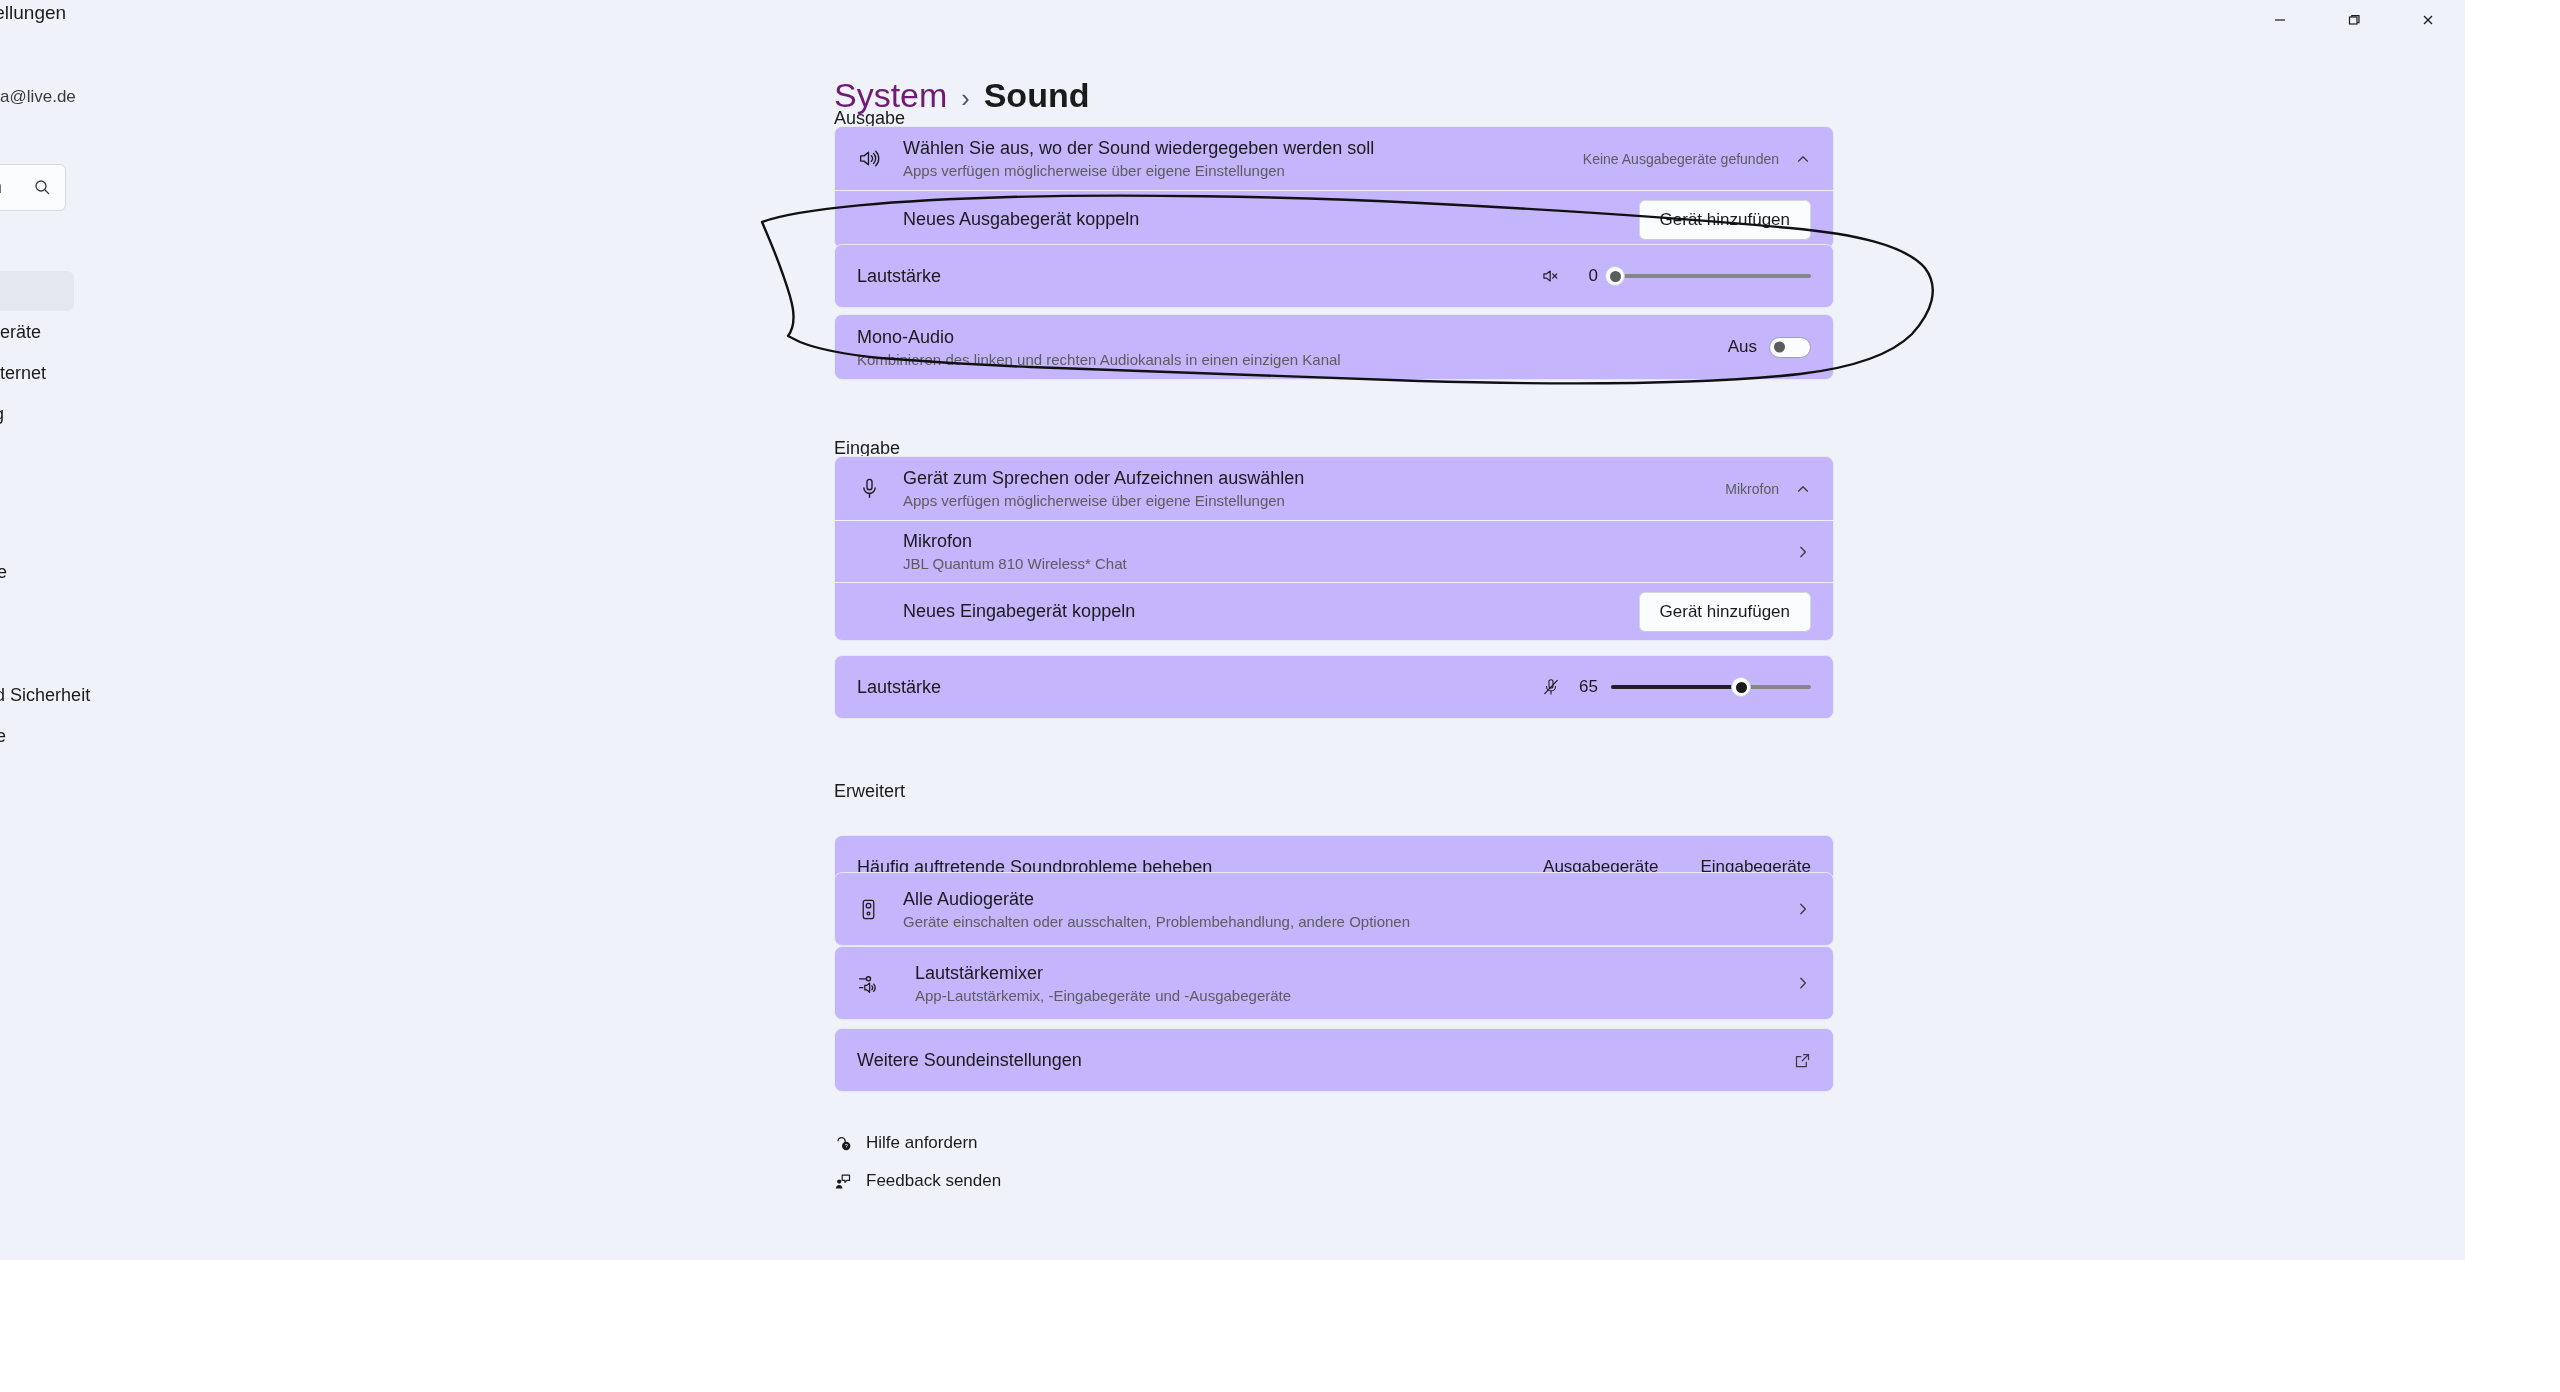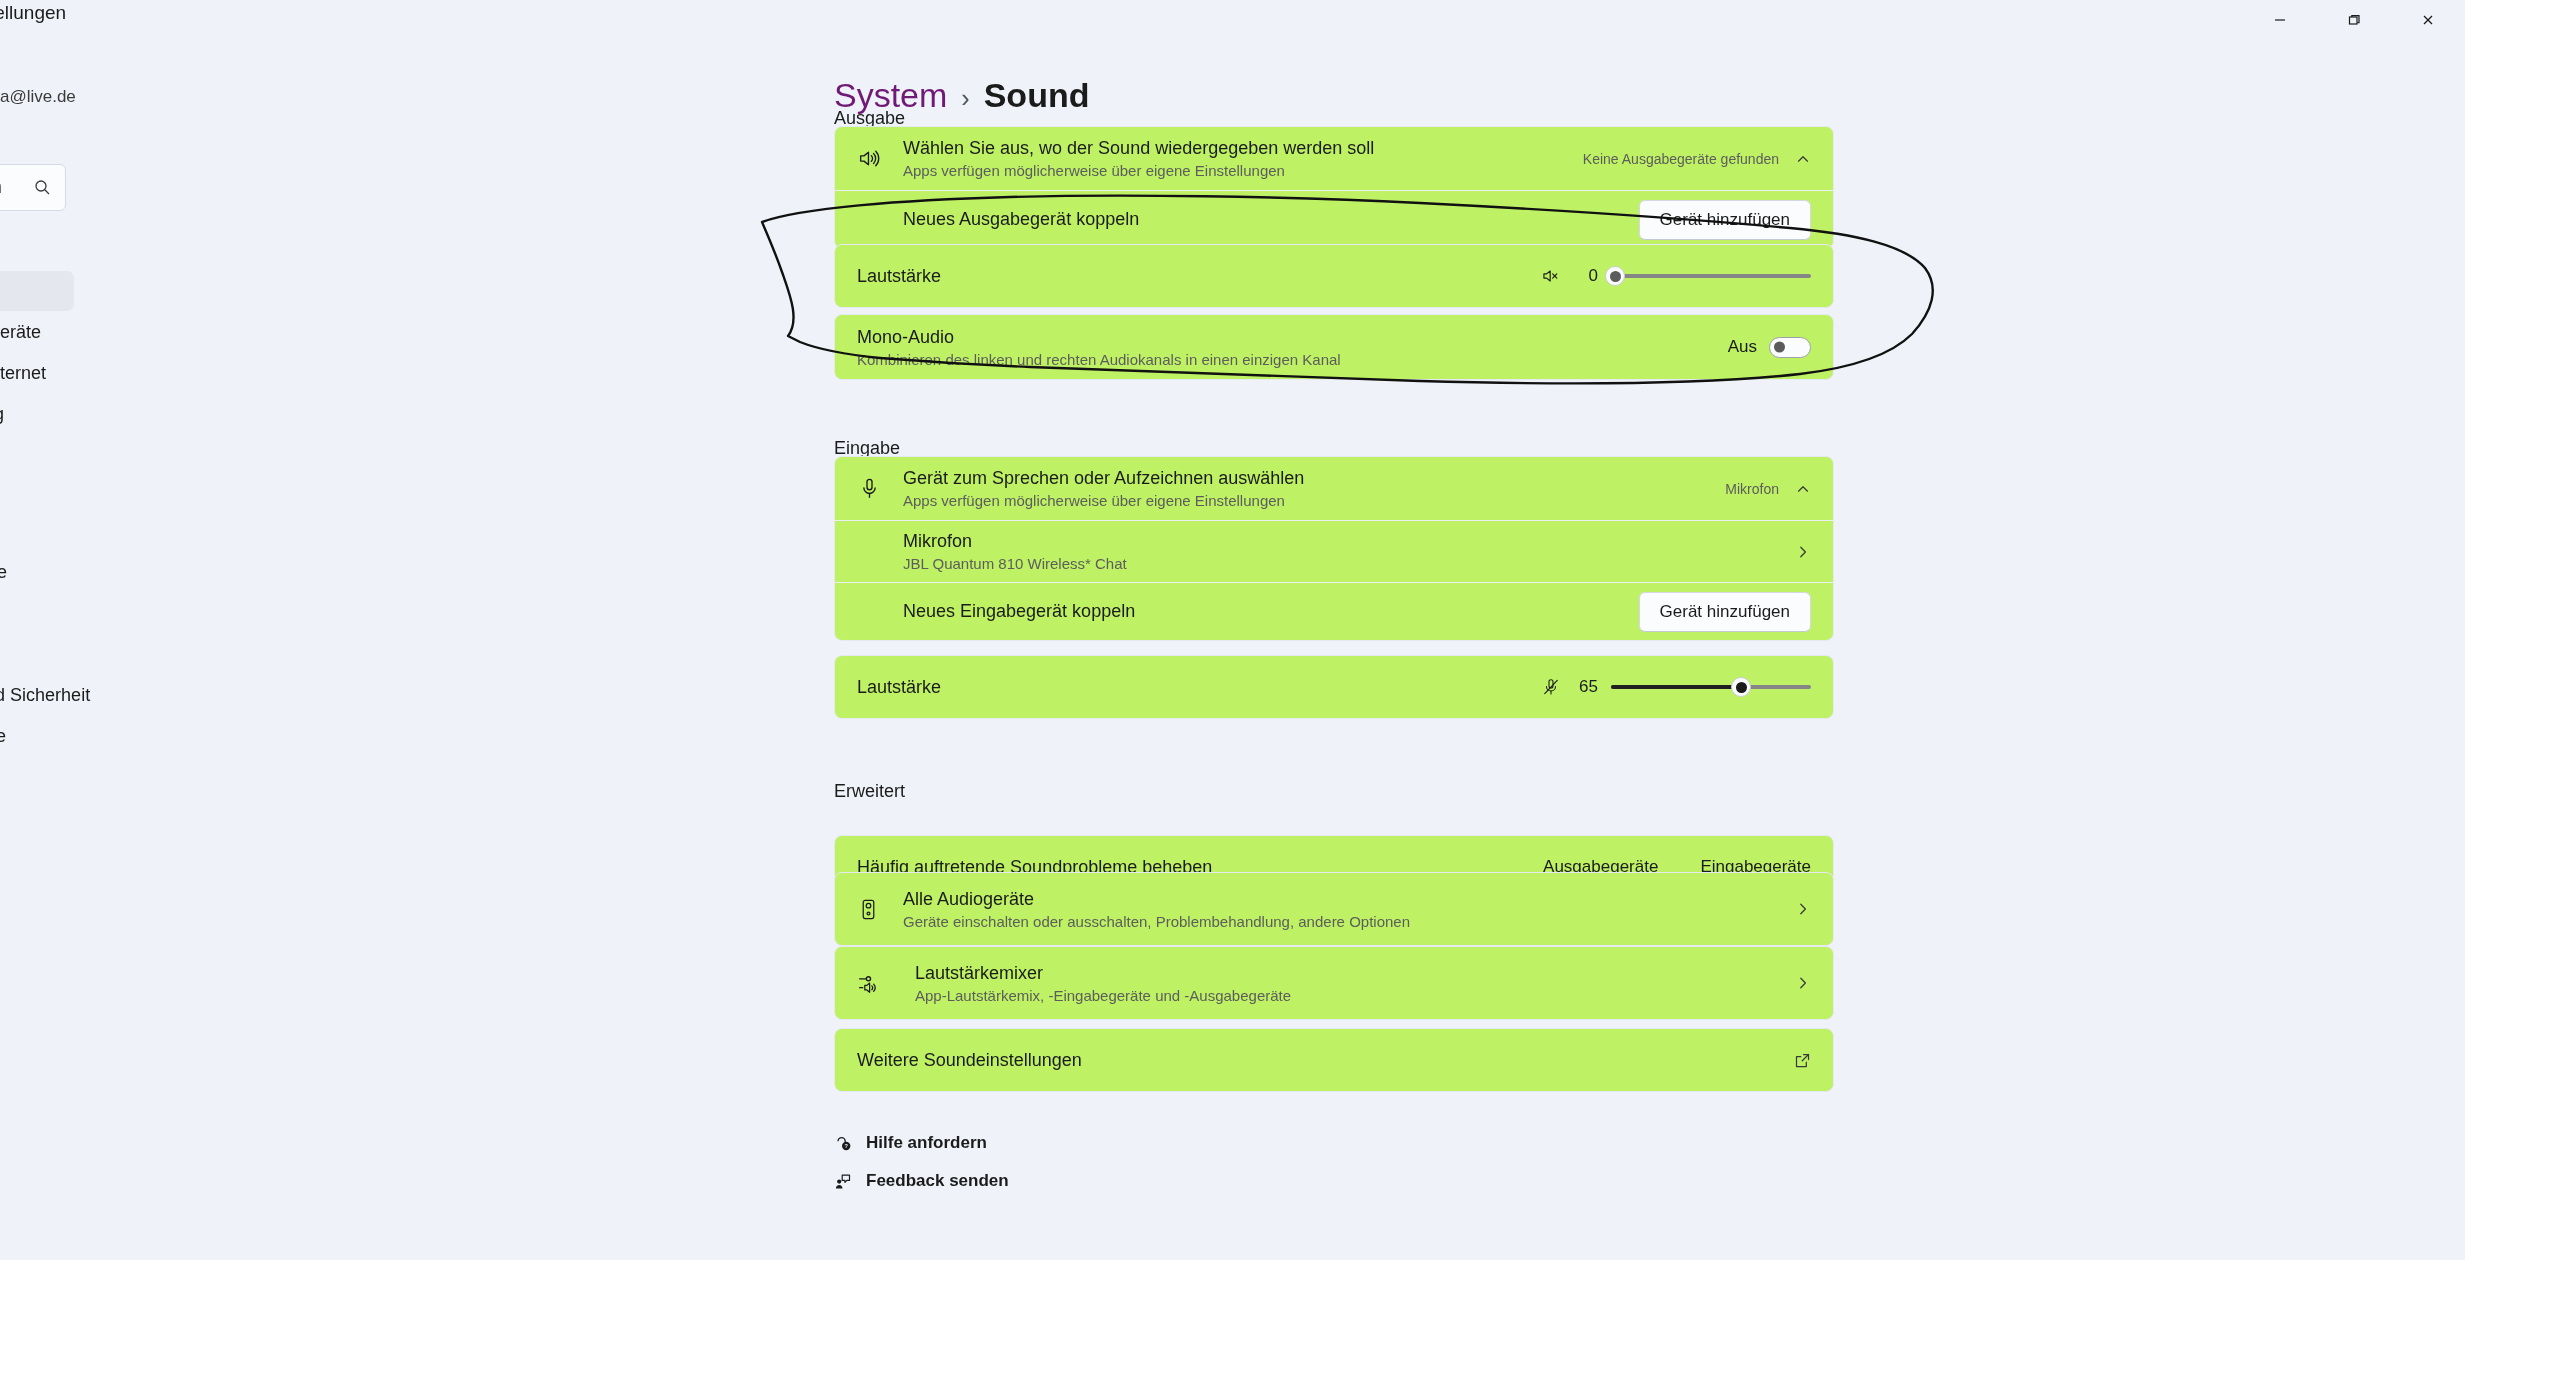--- a/index.html
+++ b/index.html
@@ -91,7 +91,7 @@
 
   .card {
     position: absolute; left: 504px; width: 1000px;
-    background: #bef264;
+    background: #c4b5fd;
     border: 1px solid #e6eaf0;
     border-radius: 8px;
     overflow: hidden;

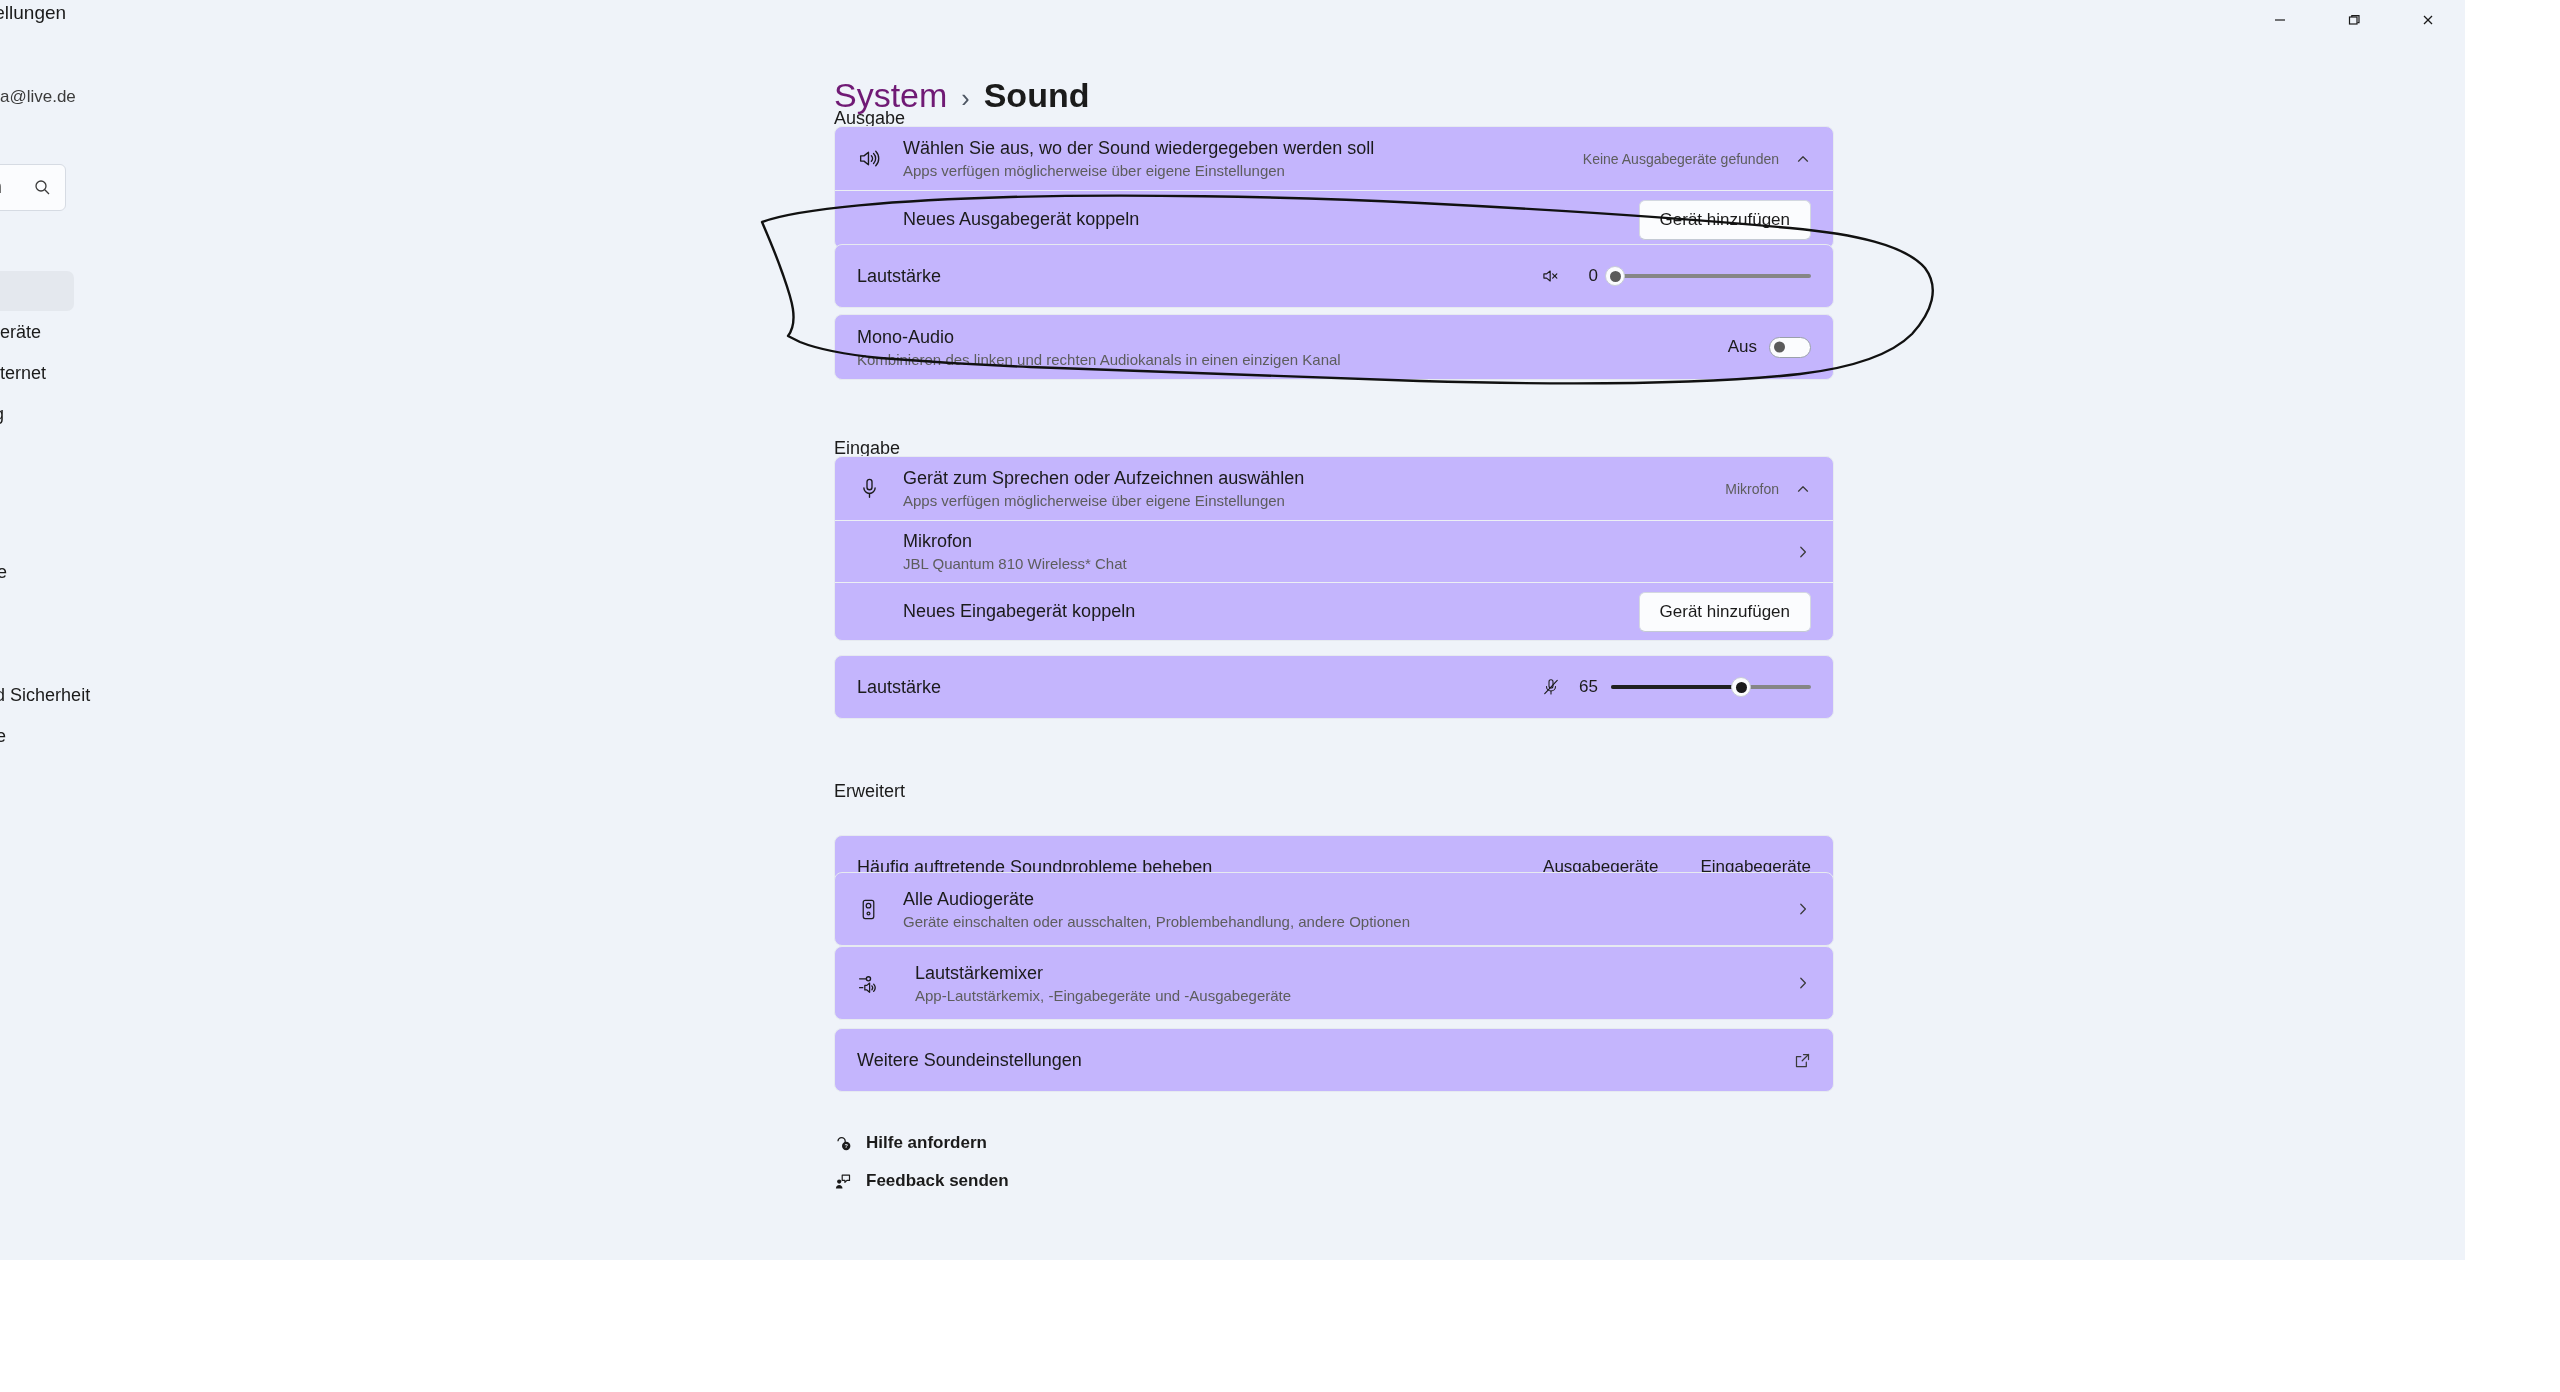--- a/index.html
+++ b/index.html
@@ -162,7 +162,7 @@
   .footer-links { position: absolute; left: 504px; }
   .flink {
     display: flex; align-items: center; gap: 14px;
-    font-size: 17px; color: #1b1b1b; margin-bottom: 18px; font-weight: bold;
+    font-size: 17px; color: #1b1b1b; margin-bottom: 18px;
   }
   .flink .ficon { width: 18px; display: flex; justify-content: center; color: #1b1b1b; }
 

